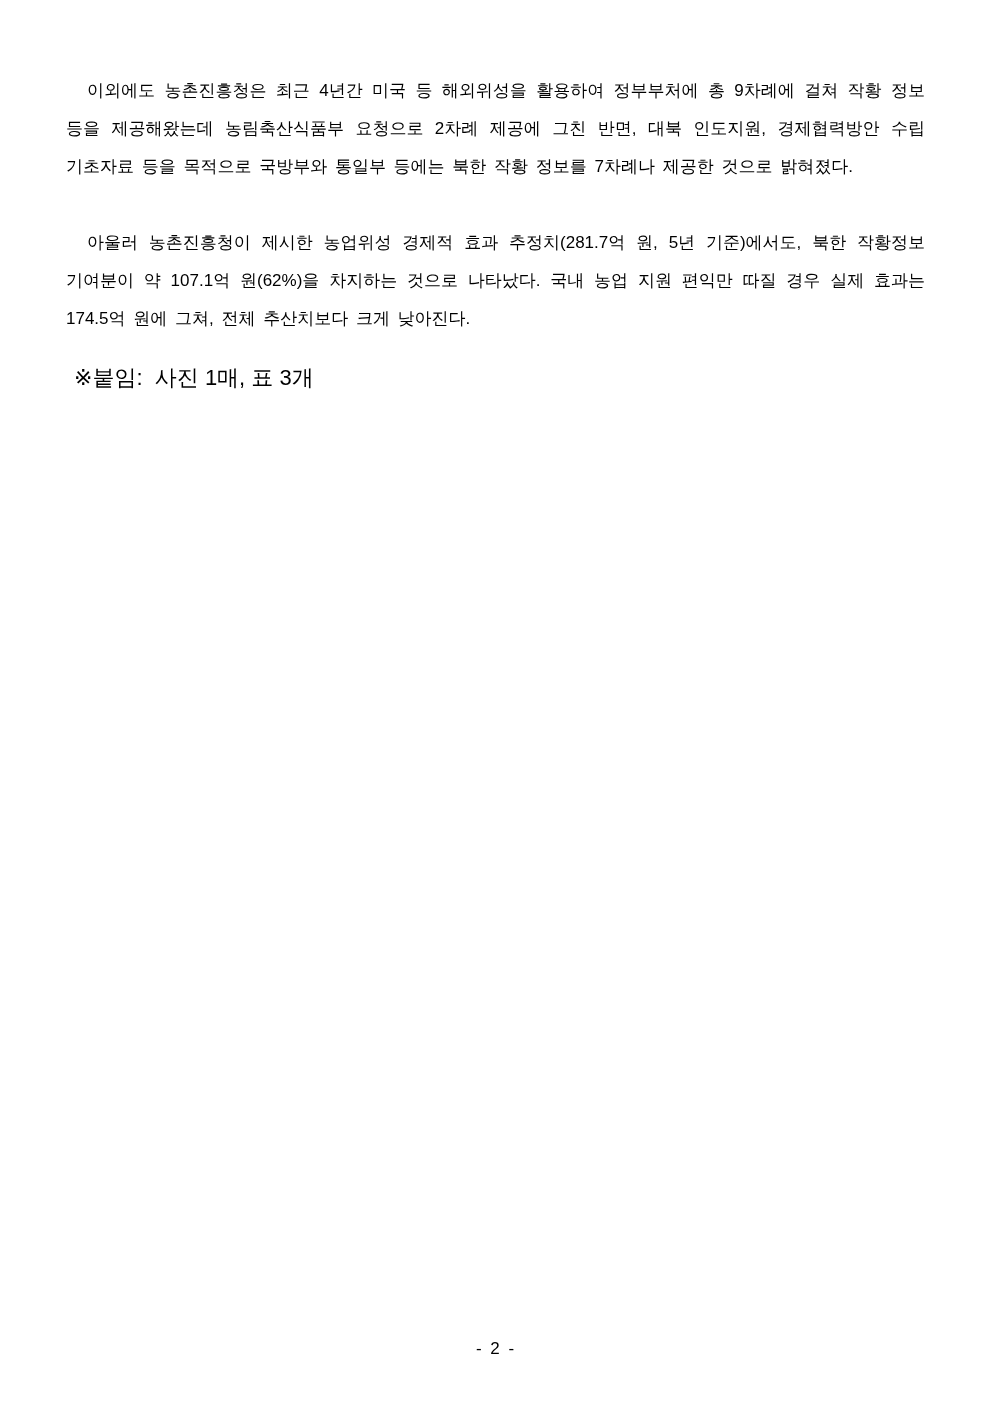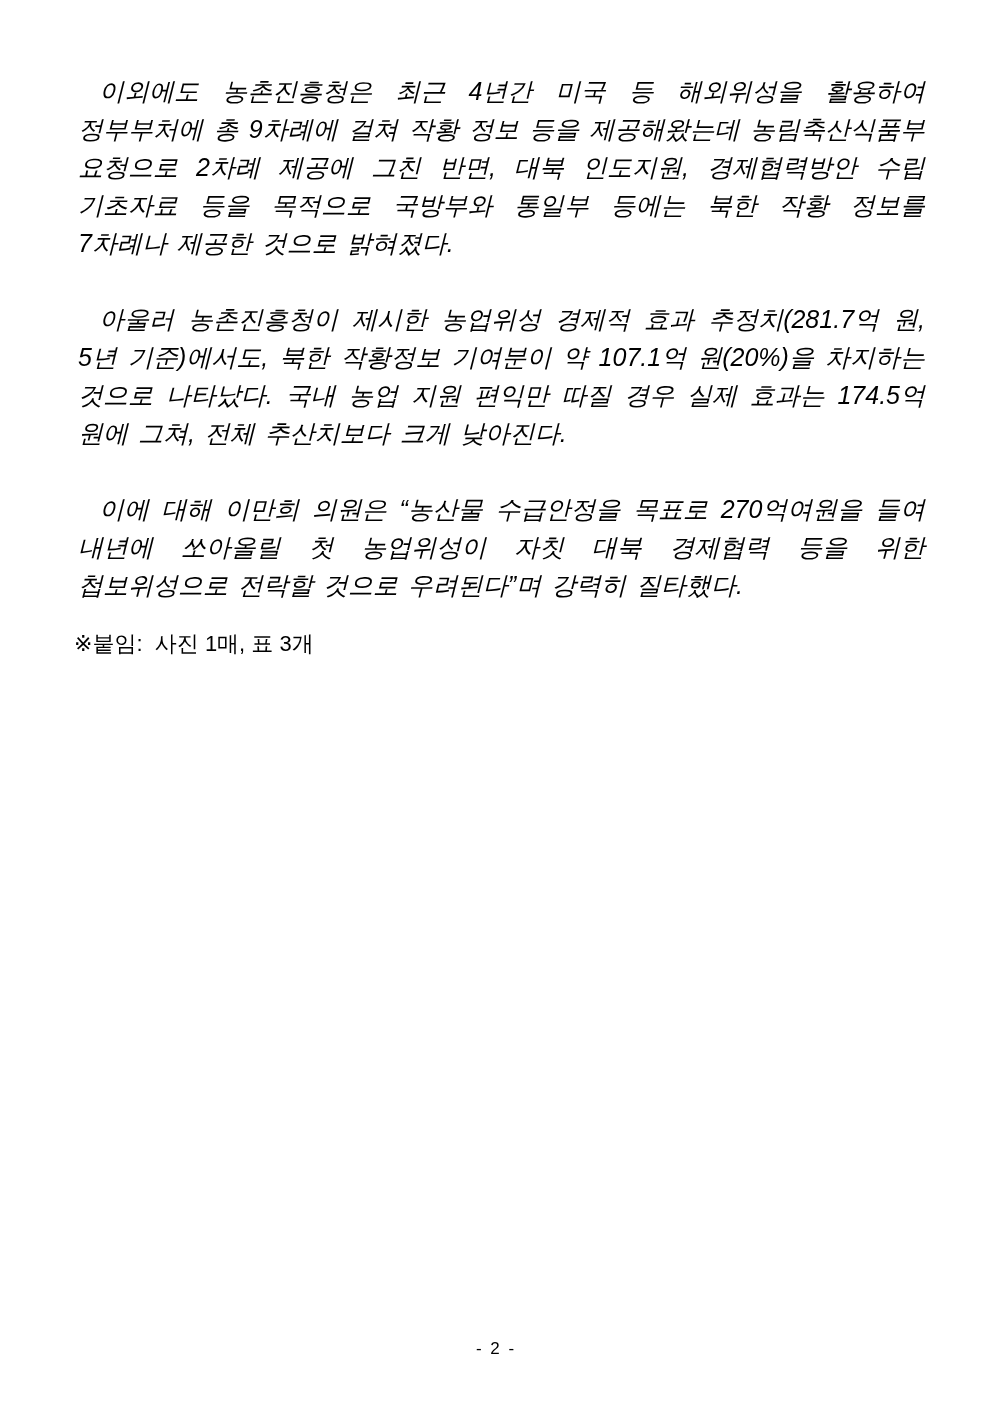--- a/index.html
+++ b/index.html
@@ -23,14 +23,13 @@
     width: 859px;
   }
   .para {
-    margin: 0 0 38px 12px;
-    font-size: 25px;
+    margin: 0 0 38px 0;
+    font-size: 17px;
     line-height: 38px;
     text-align: justify;
     text-indent: 21px;
     word-break: keep-all;
     word-spacing: 3px;
-    font-style: italic;
   }
   .attachment-note {
     margin: -10px 0 0 0;

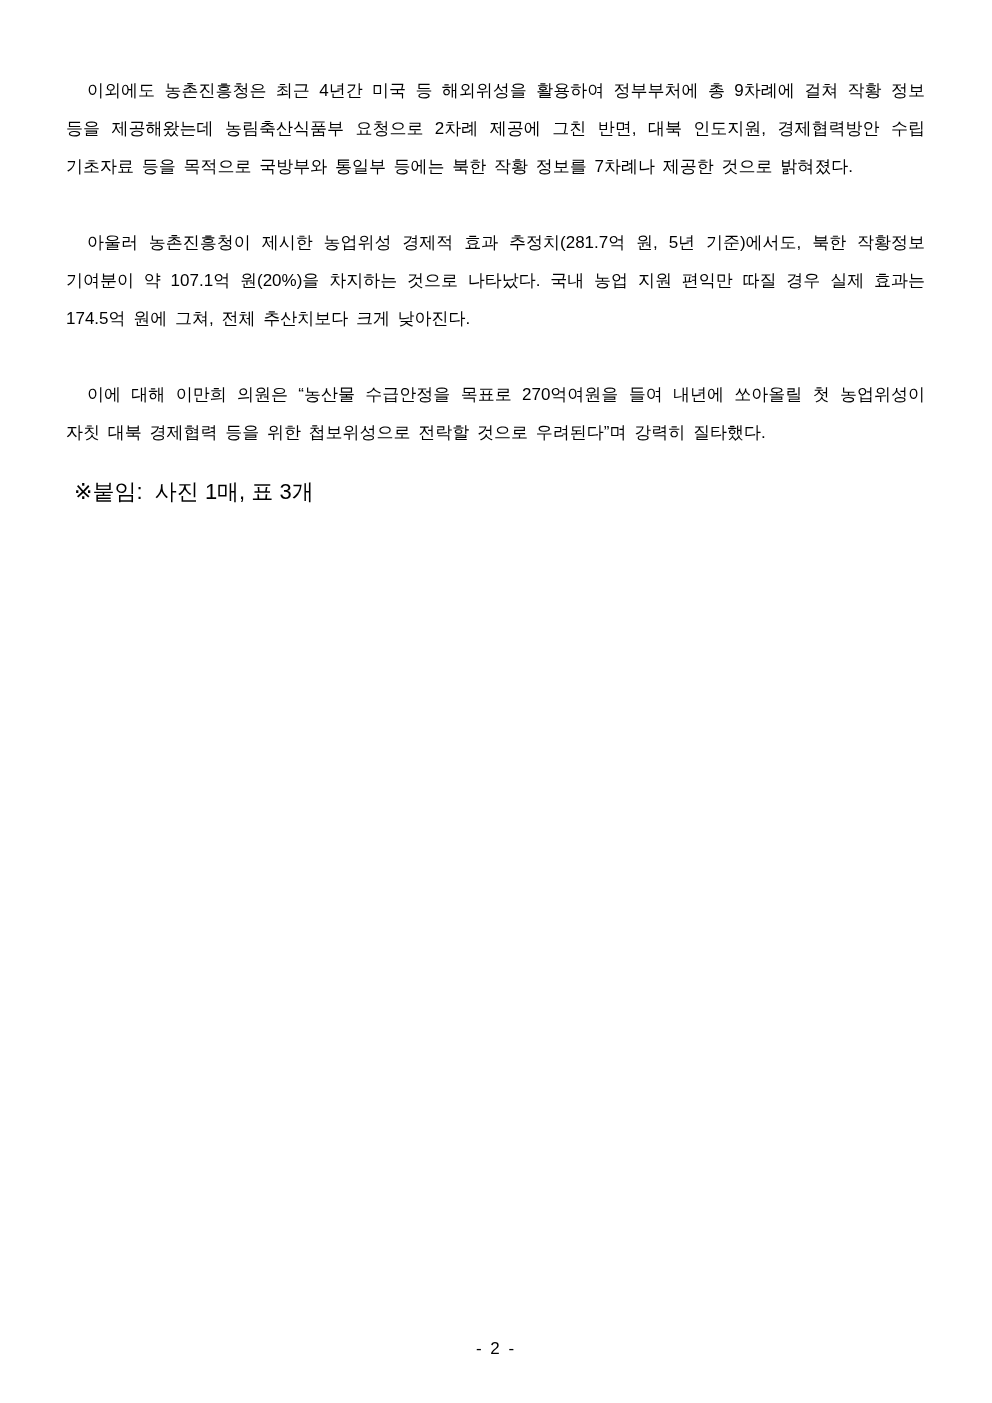--- a/index.html
+++ b/index.html
@@ -54,7 +54,7 @@
 <div class="page">
   <div class="content">
     <p class="para">이외에도 농촌진흥청은 최근 4년간 미국 등 해외위성을 활용하여 정부부처에 총 9차례에 걸쳐 작황 정보 등을 제공해왔는데 농림축산식품부 요청으로 2차례 제공에 그친 반면, 대북 인도지원, 경제협력방안 수립 기초자료 등을 목적으로 국방부와 통일부 등에는 북한 작황 정보를 7차례나 제공한 것으로 밝혀졌다.</p>
-    <p class="para">아울러 농촌진흥청이 제시한 농업위성 경제적 효과 추정치(281.7억 원, 5년 기준)에서도, 북한 작황정보 기여분이 약 107.1억 원(20%)을 차지하는 것으로 나타났다. 국내 농업 지원 편익만 따질 경우 실제 효과는 174.5억 원에 그쳐, 전체 추산치보다 크게 낮아진다.</p>
+    <p class="para">아울러 농촌진흥청이 제시한 농업위성 경제적 효과 추정치(281.7억 원, 5년 기준)에서도, 북한 작황정보 기여분이 약 107.1억 원(62%)을 차지하는 것으로 나타났다. 국내 농업 지원 편익만 따질 경우 실제 효과는 174.5억 원에 그쳐, 전체 추산치보다 크게 낮아진다.</p>
     <p class="para">이에 대해 이만희 의원은 “농산물 수급안정을 목표로 270억여원을 들여 내년에 쏘아올릴 첫 농업위성이 자칫 대북 경제협력 등을 위한 첩보위성으로 전락할 것으로 우려된다”며 강력히 질타했다.</p>
     <p class="attachment-note">※붙임:  사진 1매, 표 3개</p>
   </div>

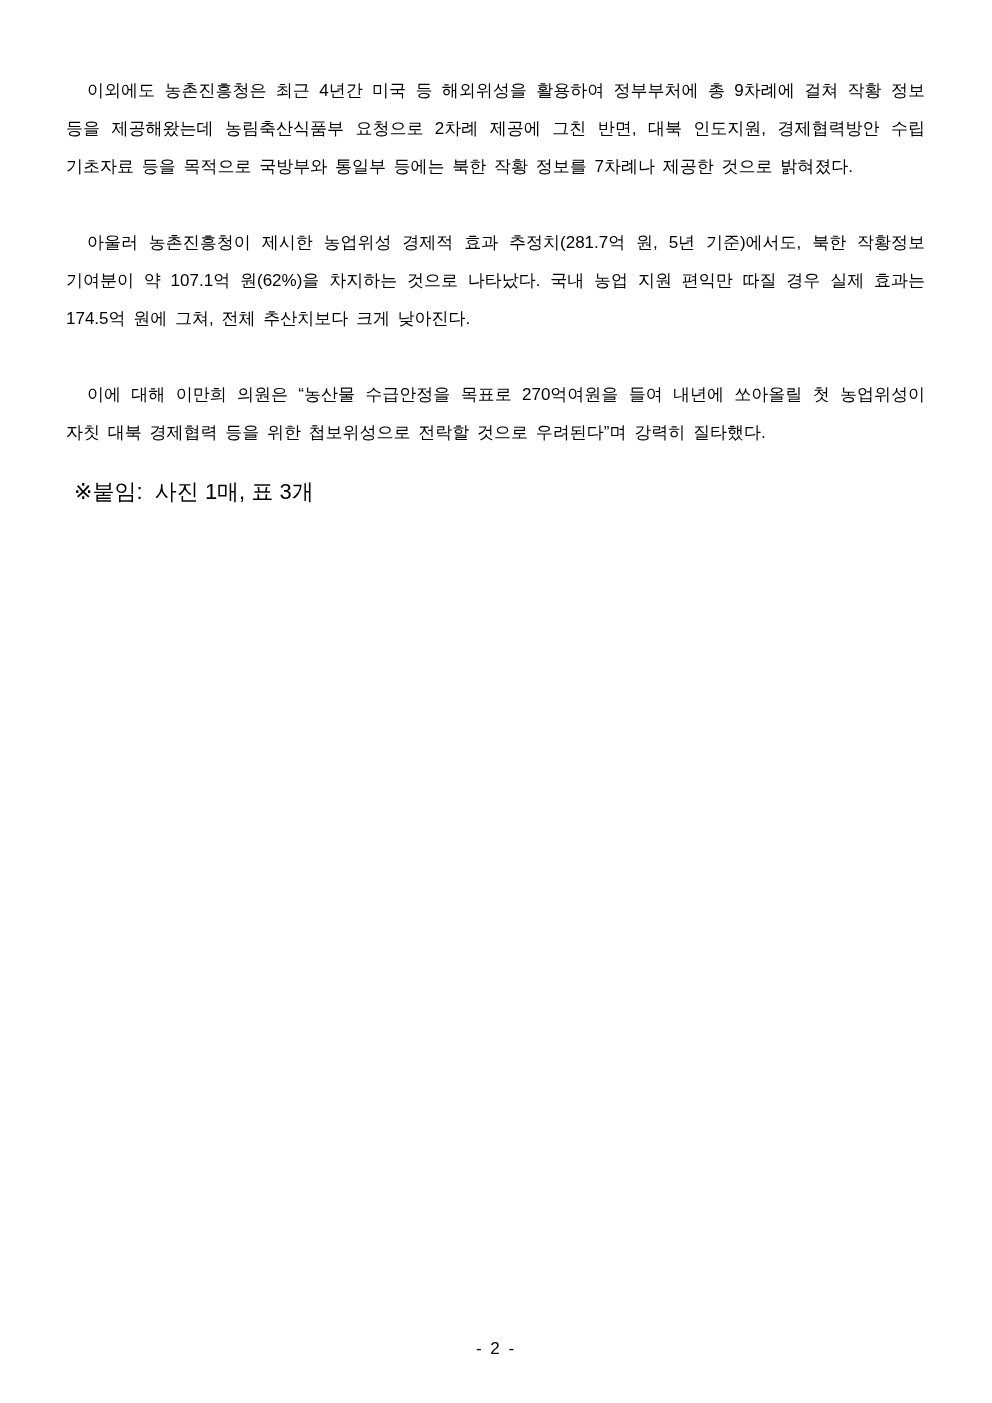--- a/index.html
+++ b/index.html
@@ -55,7 +55,6 @@
   <div class="content">
     <p class="para">이외에도 농촌진흥청은 최근 4년간 미국 등 해외위성을 활용하여 정부부처에 총 9차례에 걸쳐 작황 정보 등을 제공해왔는데 농림축산식품부 요청으로 2차례 제공에 그친 반면, 대북 인도지원, 경제협력방안 수립 기초자료 등을 목적으로 국방부와 통일부 등에는 북한 작황 정보를 7차례나 제공한 것으로 밝혀졌다.</p>
     <p class="para">아울러 농촌진흥청이 제시한 농업위성 경제적 효과 추정치(281.7억 원, 5년 기준)에서도, 북한 작황정보 기여분이 약 107.1억 원(62%)을 차지하는 것으로 나타났다. 국내 농업 지원 편익만 따질 경우 실제 효과는 174.5억 원에 그쳐, 전체 추산치보다 크게 낮아진다.</p>
-    <p class="para">이에 대해 이만희 의원은 “농산물 수급안정을 목표로 270억여원을 들여 내년에 쏘아올릴 첫 농업위성이 자칫 대북 경제협력 등을 위한 첩보위성으로 전락할 것으로 우려된다”며 강력히 질타했다.</p>
     <p class="attachment-note">※붙임:  사진 1매, 표 3개</p>
   </div>
   <div class="page-number">- 2 -</div>

